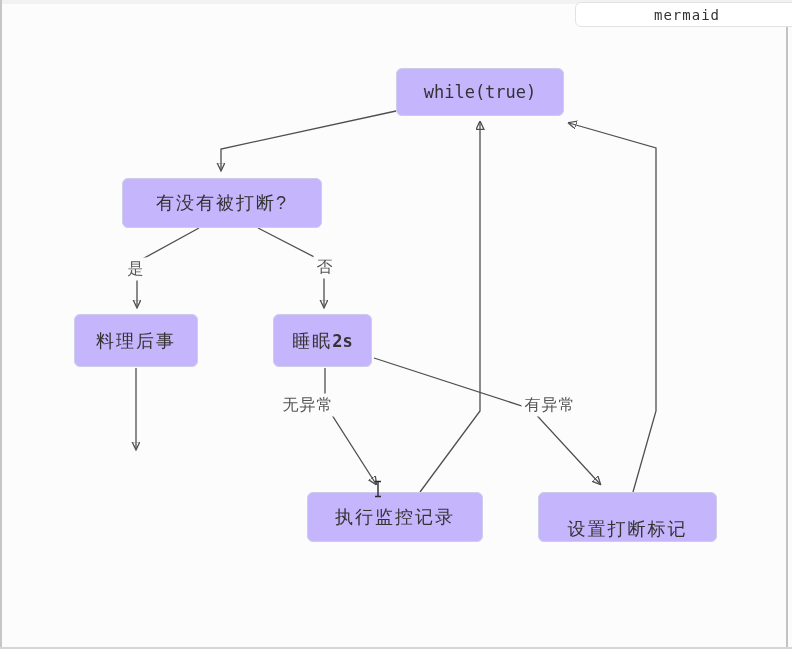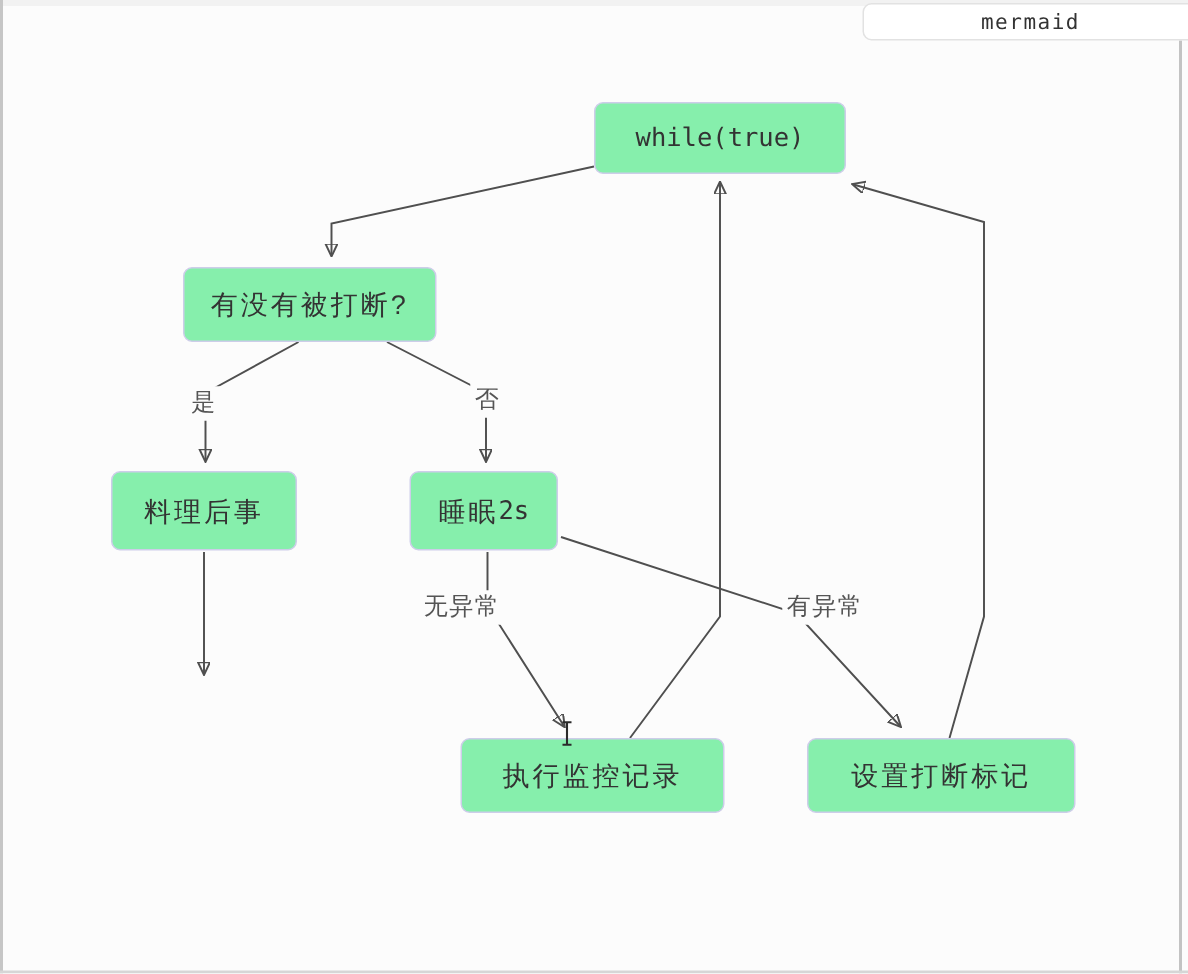--- a/index.html
+++ b/index.html
@@ -58,7 +58,7 @@
   }
   .node {
     position: absolute;
-    background: #86efac;
+    background: #c4b5fd;
     border: 1px solid #cdcde9;
     border-radius: 6px;
     display: flex; align-items: center; justify-content: center;

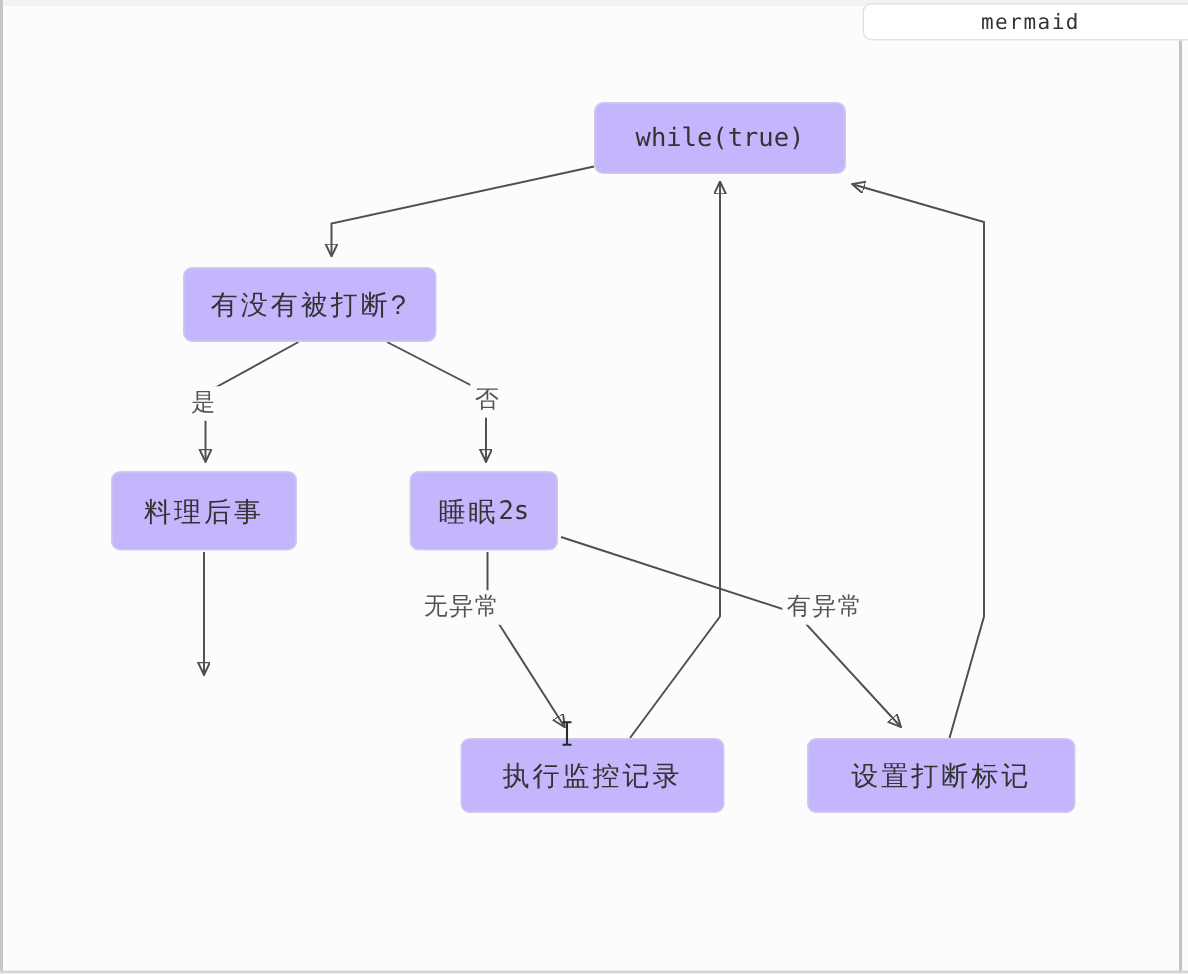--- a/index.html
+++ b/index.html
@@ -133,7 +133,7 @@
     <span>while(true)</span>
   </div>
 
-  <div class="node" style="left:122px; top:178px; width:169px; height:50px;">
+  <div class="node" style="left:122px; top:178px; width:200px; height:50px;">
     <span>有没有被打断?</span>
   </div>
 

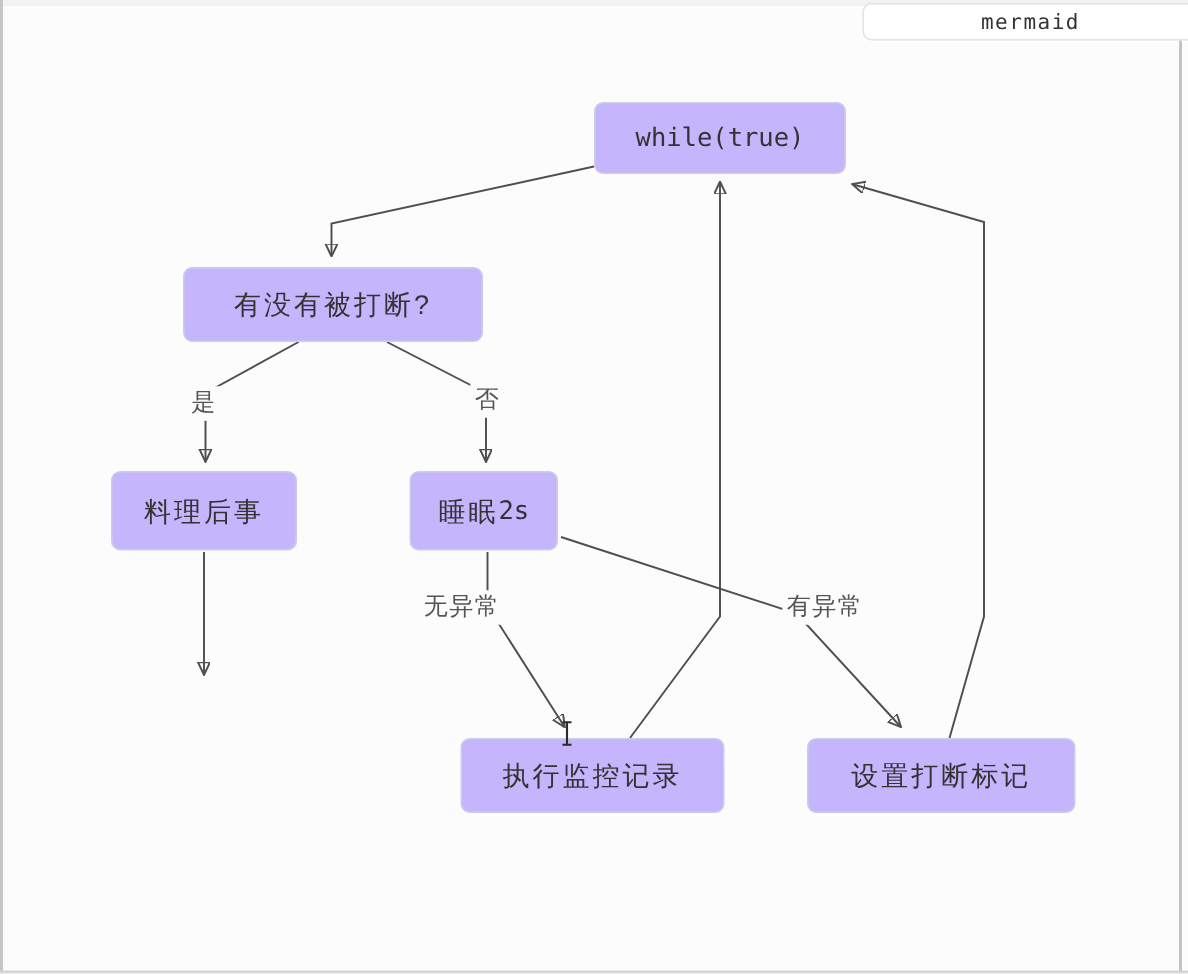--- a/index.html
+++ b/index.html
@@ -79,7 +79,7 @@
   }
   .node .code-part {
     font-family: "DejaVu Sans Mono", monospace;
-    font-weight: normal;
+    font-weight: bold;
     font-size: 17px;
     letter-spacing: 0;
   }

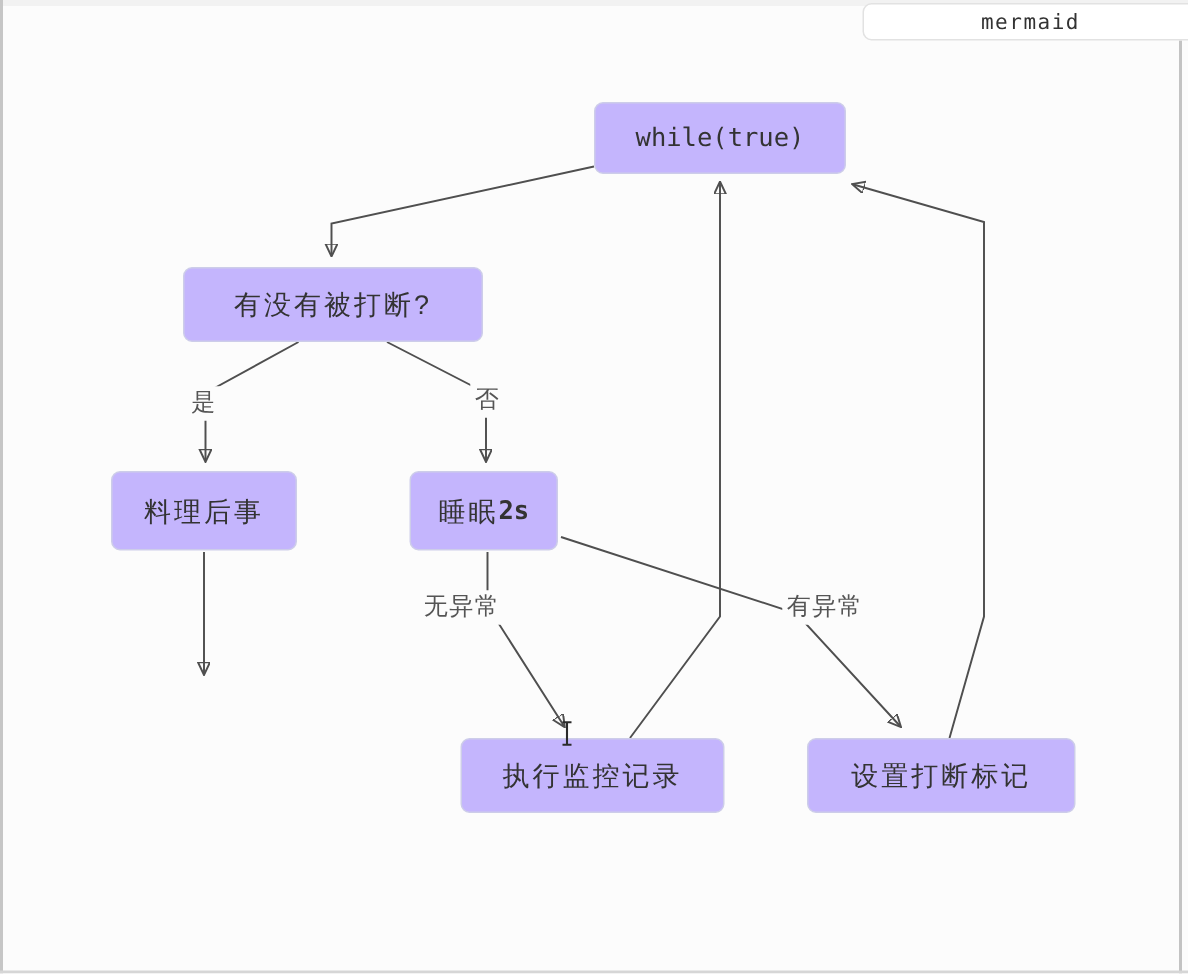--- a/index.html
+++ b/index.html
@@ -151,7 +151,7 @@
     <span>执行监控记录</span>
   </div>
 
-  <div class="node" style="left:538px; top:492px; width:179px; height:50px;">
+  <div class="node" style="left:538px; top:492px; width:179px; height:50px;align-items:flex-end;">
     <span>设置打断标记</span>
   </div>
 

